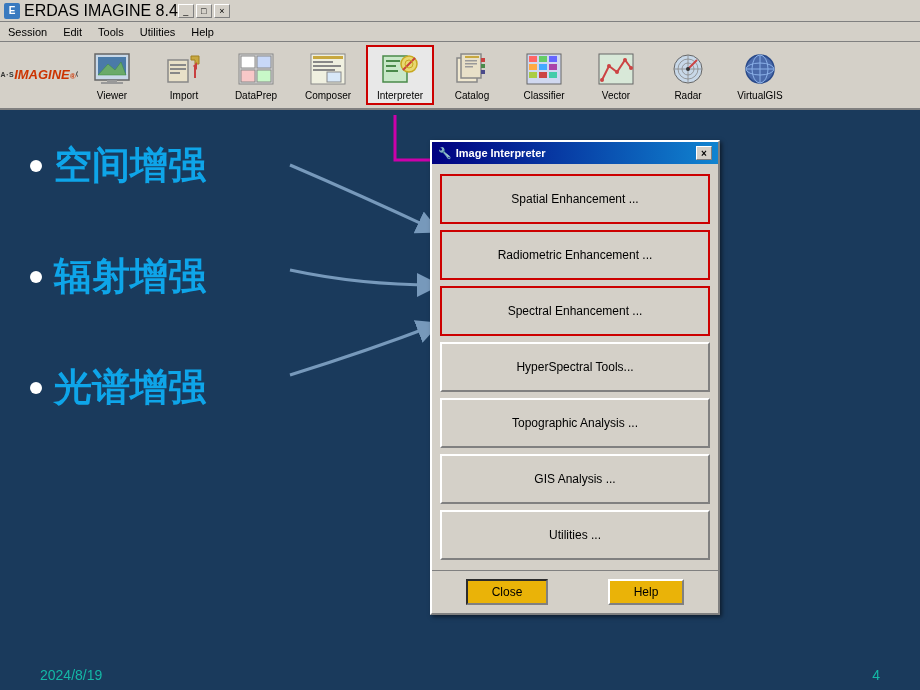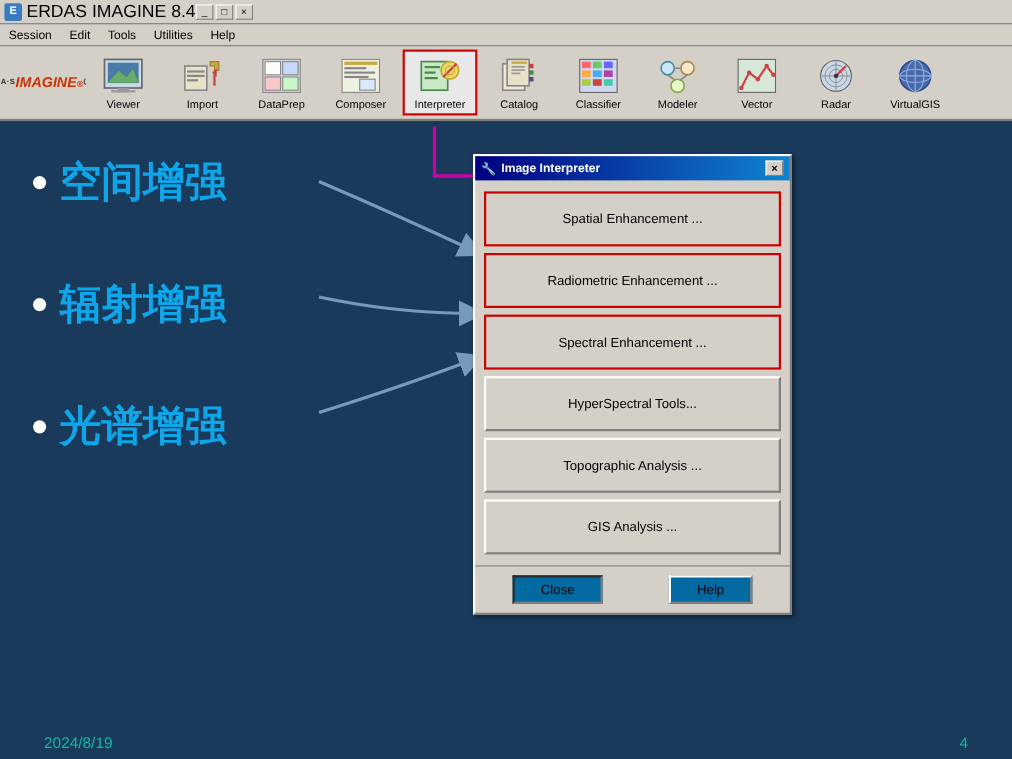--- a/index.html
+++ b/index.html
@@ -398,19 +398,6 @@
     <span class="toolbar-label">Classifier</span>
   </div>
 
-  <div class="toolbar-btn">
-    <div class="toolbar-icon">
-      <svg width="38" height="34" viewBox="0 0 38 34">
-        <circle cx="10" cy="10" r="6" fill="#c8e8f8" stroke="#4a8aaa" stroke-width="1.5"></circle>
-        <circle cx="28" cy="10" r="6" fill="#f8e8c8" stroke="#aa8a4a" stroke-width="1.5"></circle>
-        <circle cx="19" cy="26" r="6" fill="#e8f8c8" stroke="#8aaa4a" stroke-width="1.5"></circle>
-        <line x1="16" y1="10" x2="22" y2="10" stroke="#888" stroke-width="1.5" marker-end="url(#arr)"></line>
-        <line x1="10" y1="16" x2="17" y2="21" stroke="#888" stroke-width="1.5"></line>
-        <line x1="28" y1="16" x2="21" y2="21" stroke="#888" stroke-width="1.5"></line>
-      </svg>
-    </div>
-    <span class="toolbar-label">Modeler</span>
-  </div>
 
   <div class="toolbar-btn">
     <div class="toolbar-icon">

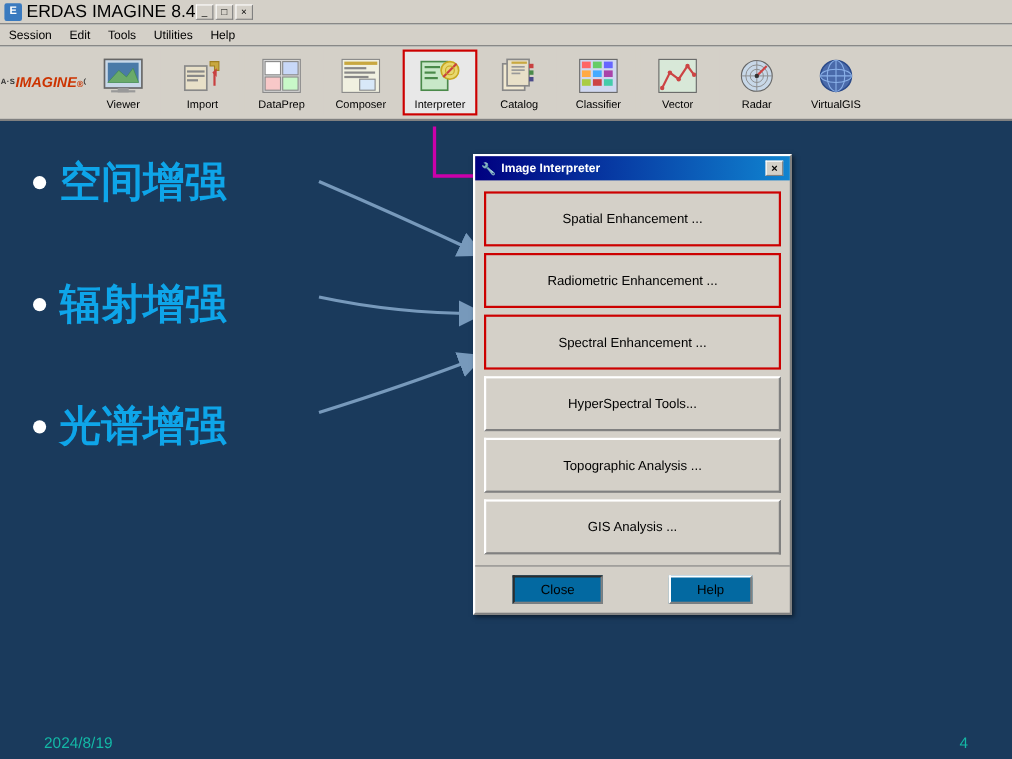--- a/index.html
+++ b/index.html
@@ -499,6 +499,7 @@
       <button class="dialog-btn">HyperSpectral Tools...</button>
       <button class="dialog-btn">Topographic Analysis ...</button>
       <button class="dialog-btn">GIS Analysis ...</button>
+      <button class="dialog-btn">Utilities ...</button>
     </div>
     <div id="dialog-footer">
       <button class="dialog-footer-btn close-btn">Close</button>

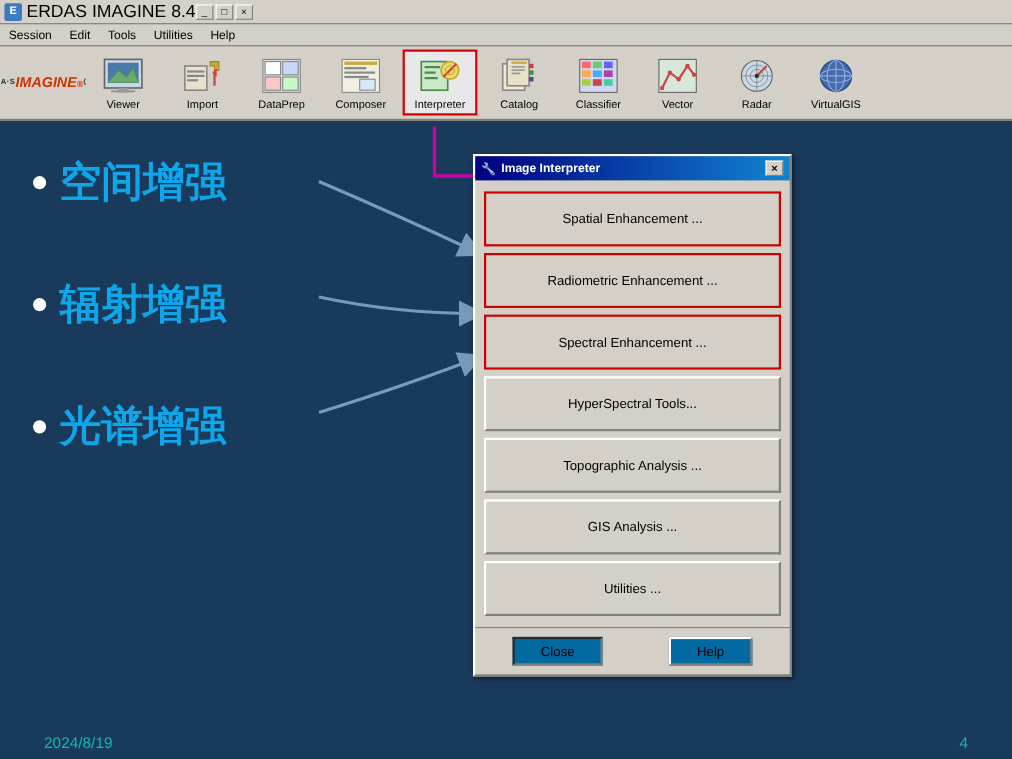--- a/index.html
+++ b/index.html
@@ -205,7 +205,7 @@
     }
     .dialog-footer-btn {
       padding: 4px 24px;
-      background: #0369a1;
+      background: #eab308;
       border: 2px solid #808080;
       border-top-color: #ffffff;
       border-left-color: #ffffff;

